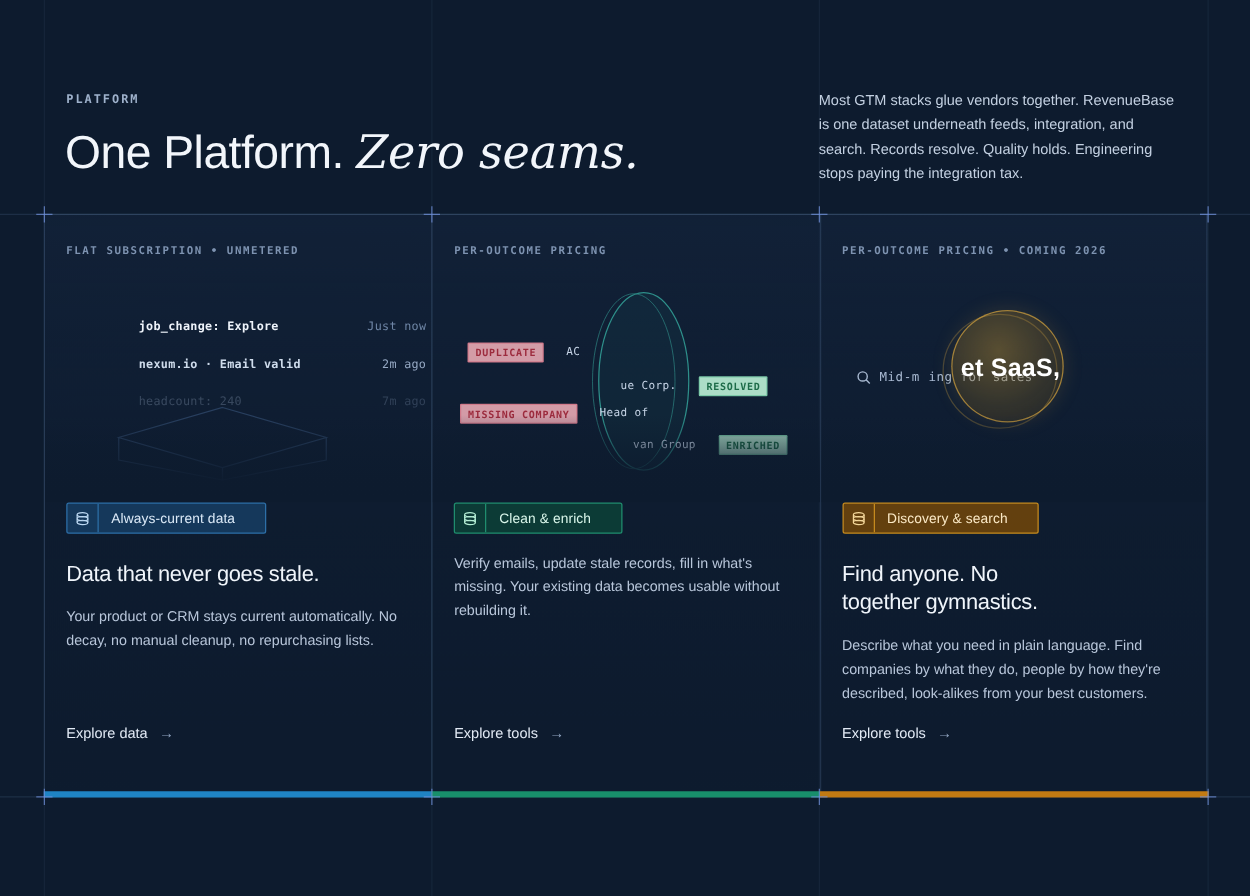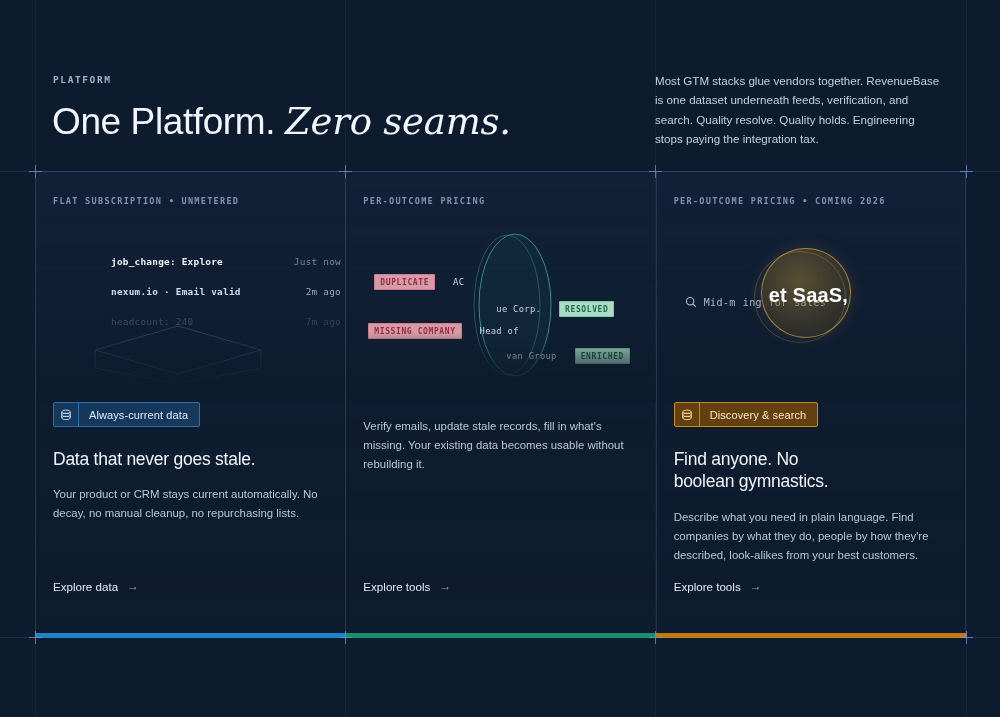--- a/index.html
+++ b/index.html
@@ -379,7 +379,7 @@
     <span>One Platform.</span>
     <span class="serif-italic">Zero seams.</span>
   </div>
-  <div class="hero-para">Most GTM stacks glue vendors together. RevenueBase is one dataset underneath feeds, verification, and search. Quality resolve. Quality holds. Engineering stops paying the integration tax.</div>
+  <div class="hero-para">Most GTM stacks glue vendors together. RevenueBase is one dataset underneath feeds, integration, and search. Records resolve. Quality holds. Engineering stops paying the integration tax.</div>
 </div>
 
 <div class="cards">

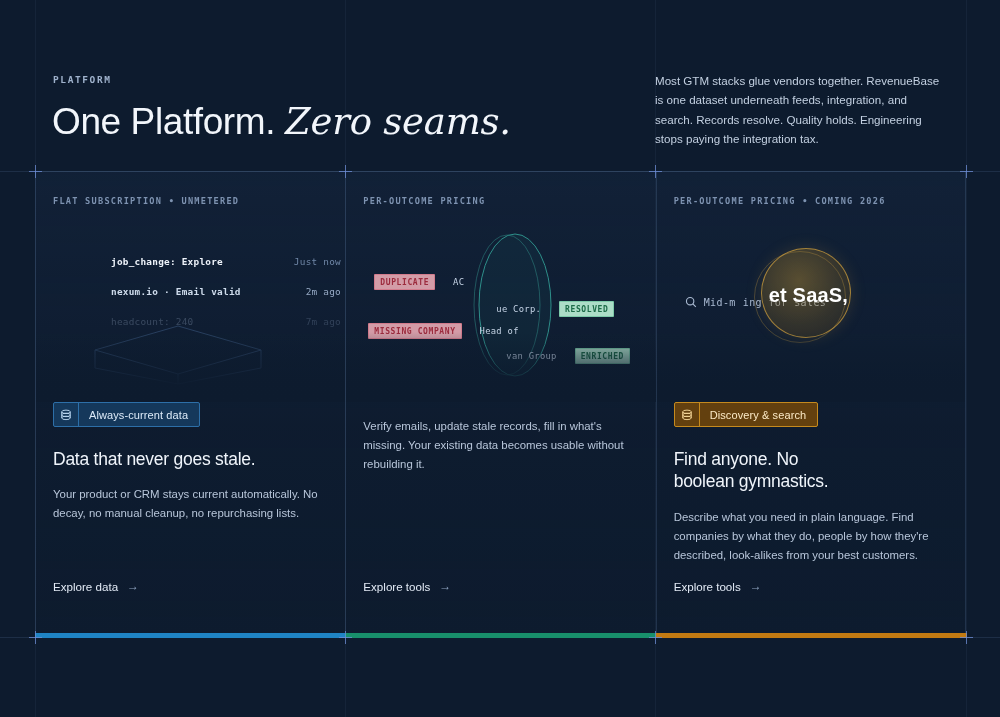--- a/index.html
+++ b/index.html
@@ -274,7 +274,7 @@
   .pill .pill-label {
     display: flex;
     align-items: center;
-    padding: 0 11px 0 10px;
+    padding: 0 24px 0 10px;
     font-size: 11px;
     letter-spacing: 0.1px;
     white-space: nowrap;

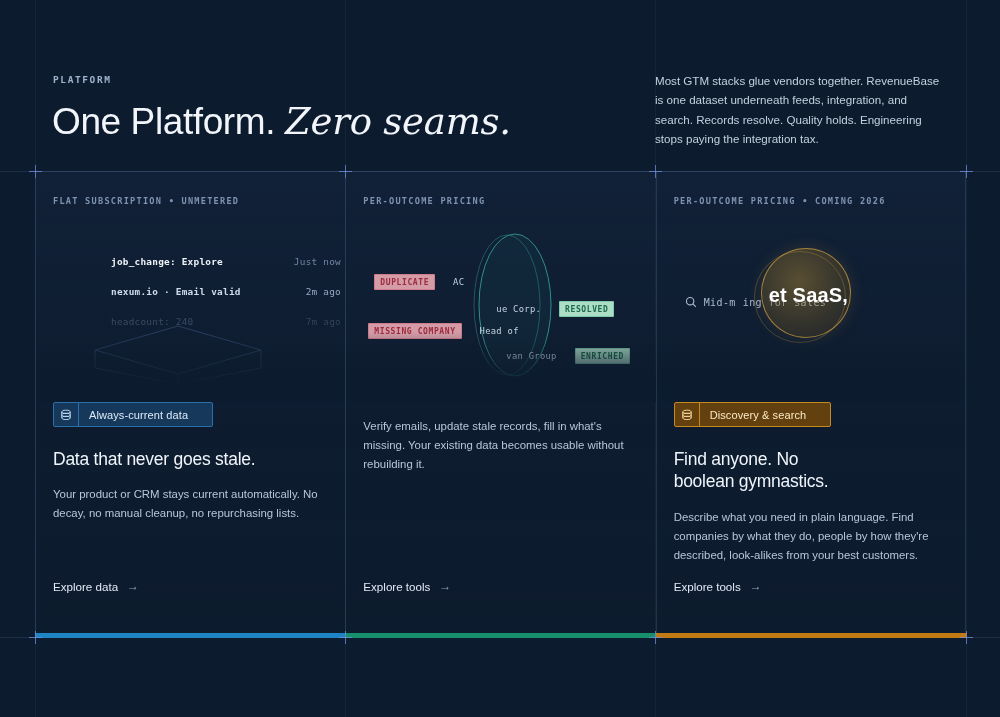--- a/index.html
+++ b/index.html
@@ -460,6 +460,18 @@
       <div class="fade-bottom"></div>
     </div>
     <div class="card-body">
+      <div class="pill green">
+        <span class="pill-ico">
+          <svg width="12" height="12" viewBox="0 0 14 14" fill="none" stroke="#b6efd6" stroke-width="1.1">
+            <ellipse cx="7" cy="3.3" rx="5" ry="2"></ellipse>
+            <path d="M2 3.3 v3.4 M12 3.3 v3.4"></path>
+            <ellipse cx="7" cy="6.9" rx="5" ry="2"></ellipse>
+            <path d="M2 6.9 v3.5 M12 6.9 v3.5"></path>
+            <ellipse cx="7" cy="10.4" rx="5" ry="2"></ellipse>
+          </svg>
+        </span>
+        <span class="pill-label">Clean &amp; enrich</span>
+      </div>
       <div class="card-desc">Verify emails, update stale records, fill in what's missing. Your existing data becomes usable without rebuilding it.</div>
       <div class="card-link">
         <span>Explore tools</span>

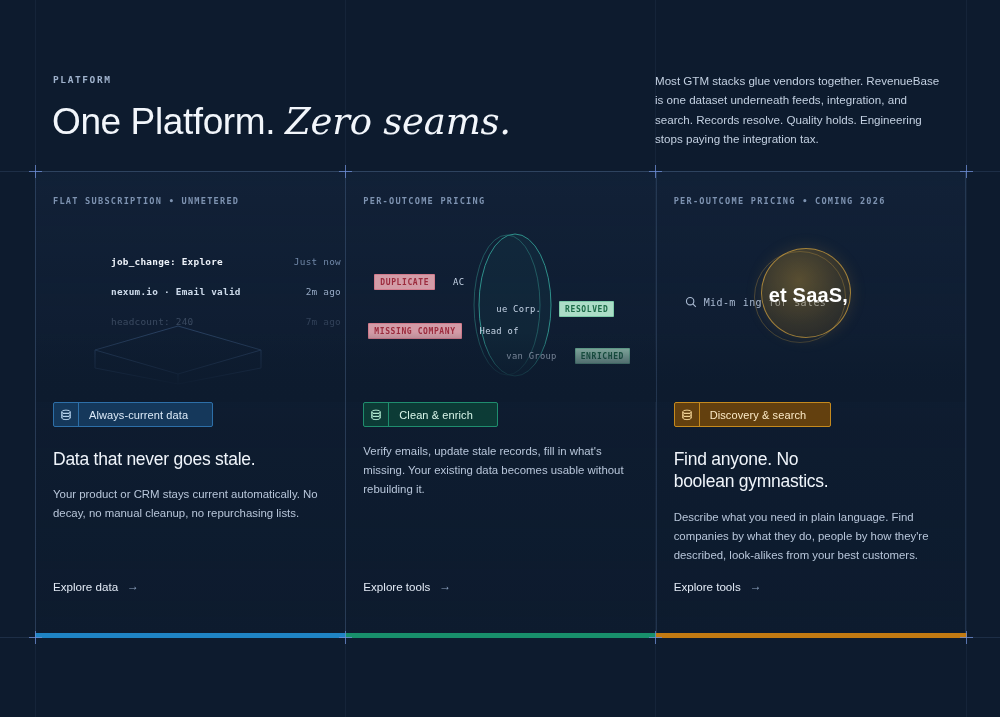--- a/index.html
+++ b/index.html
@@ -511,7 +511,7 @@
       </div>
       <div class="card-title">
         <span>Find anyone. No</span><br>
-        <span>boolean gymnastics.</span>
+        <span>together gymnastics.</span>
       </div>
       <div class="card-desc">Describe what you need in plain language. Find companies by what they do, people by how they're described, look-alikes from your best customers.</div>
       <div class="card-link">

